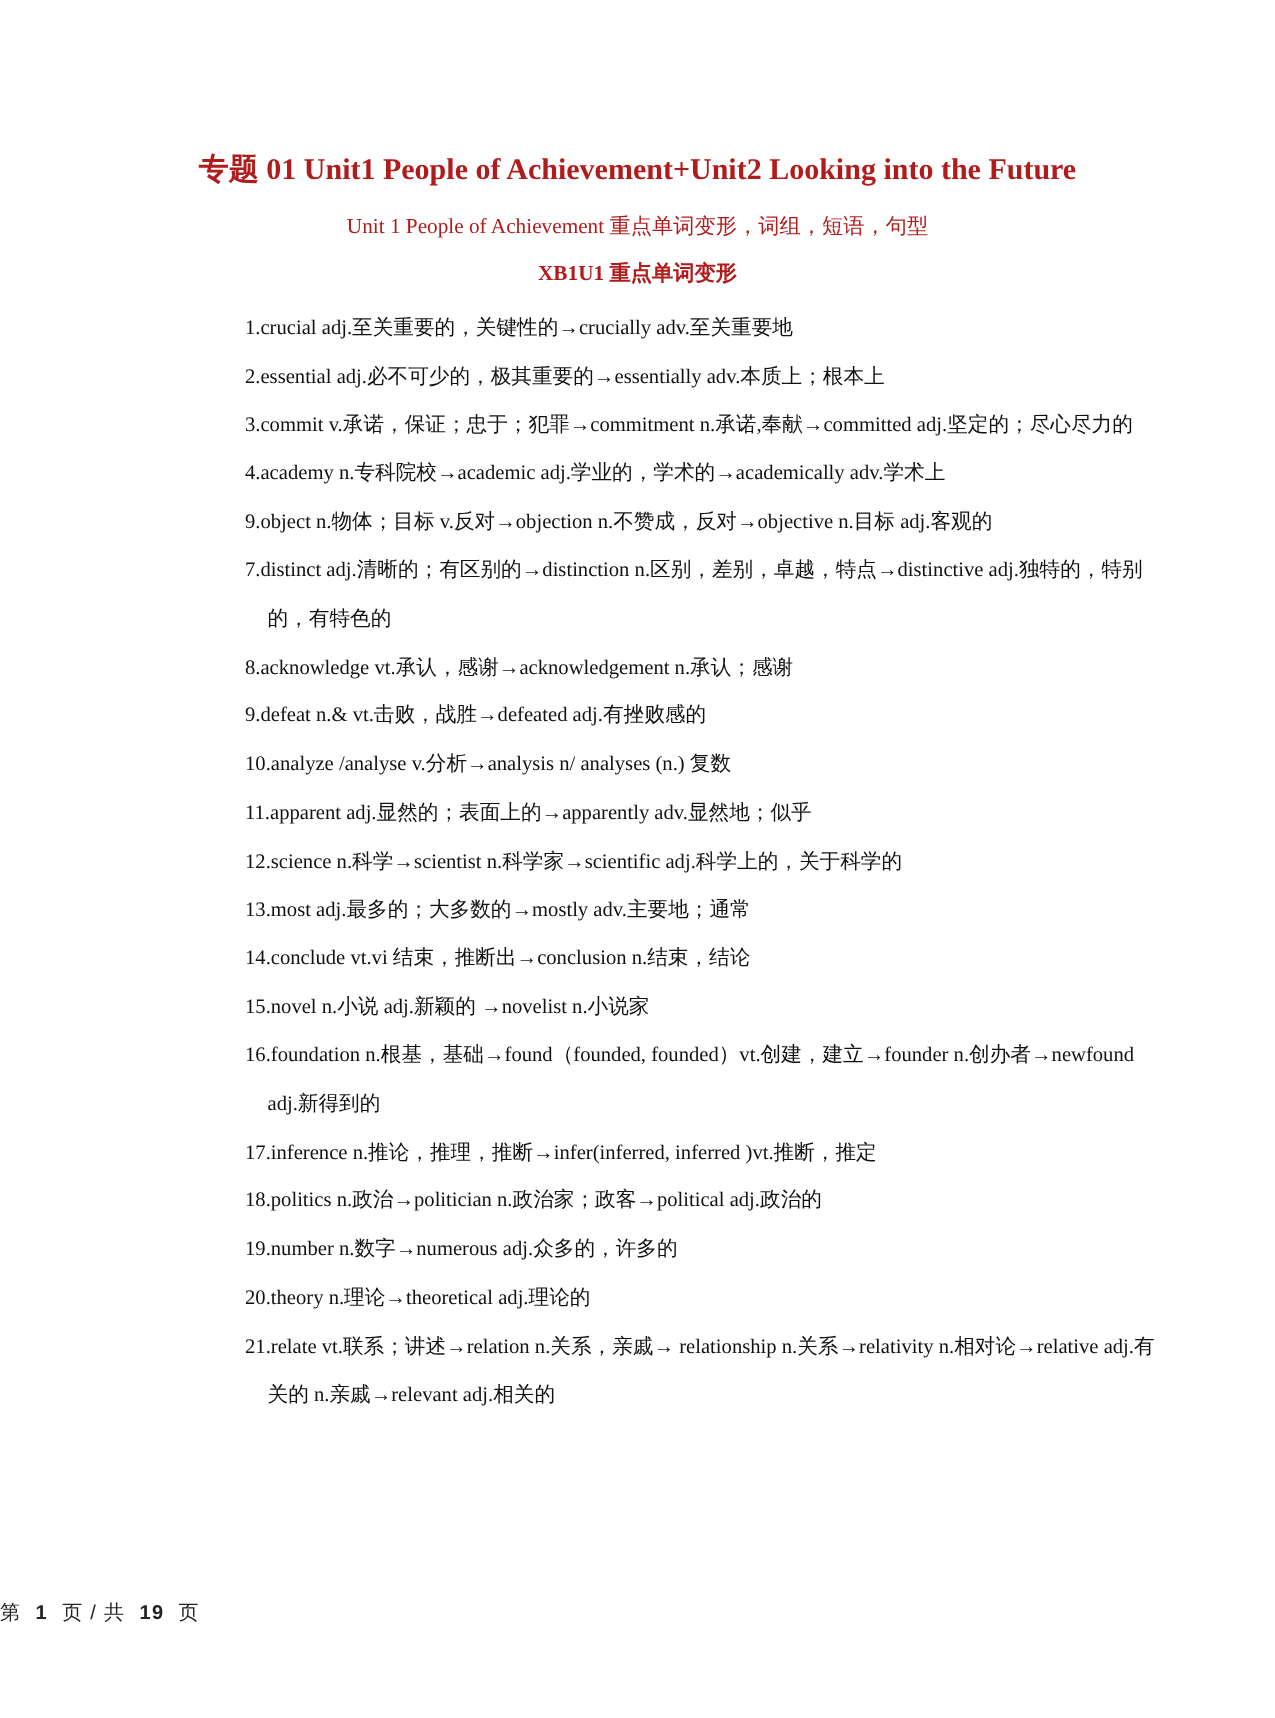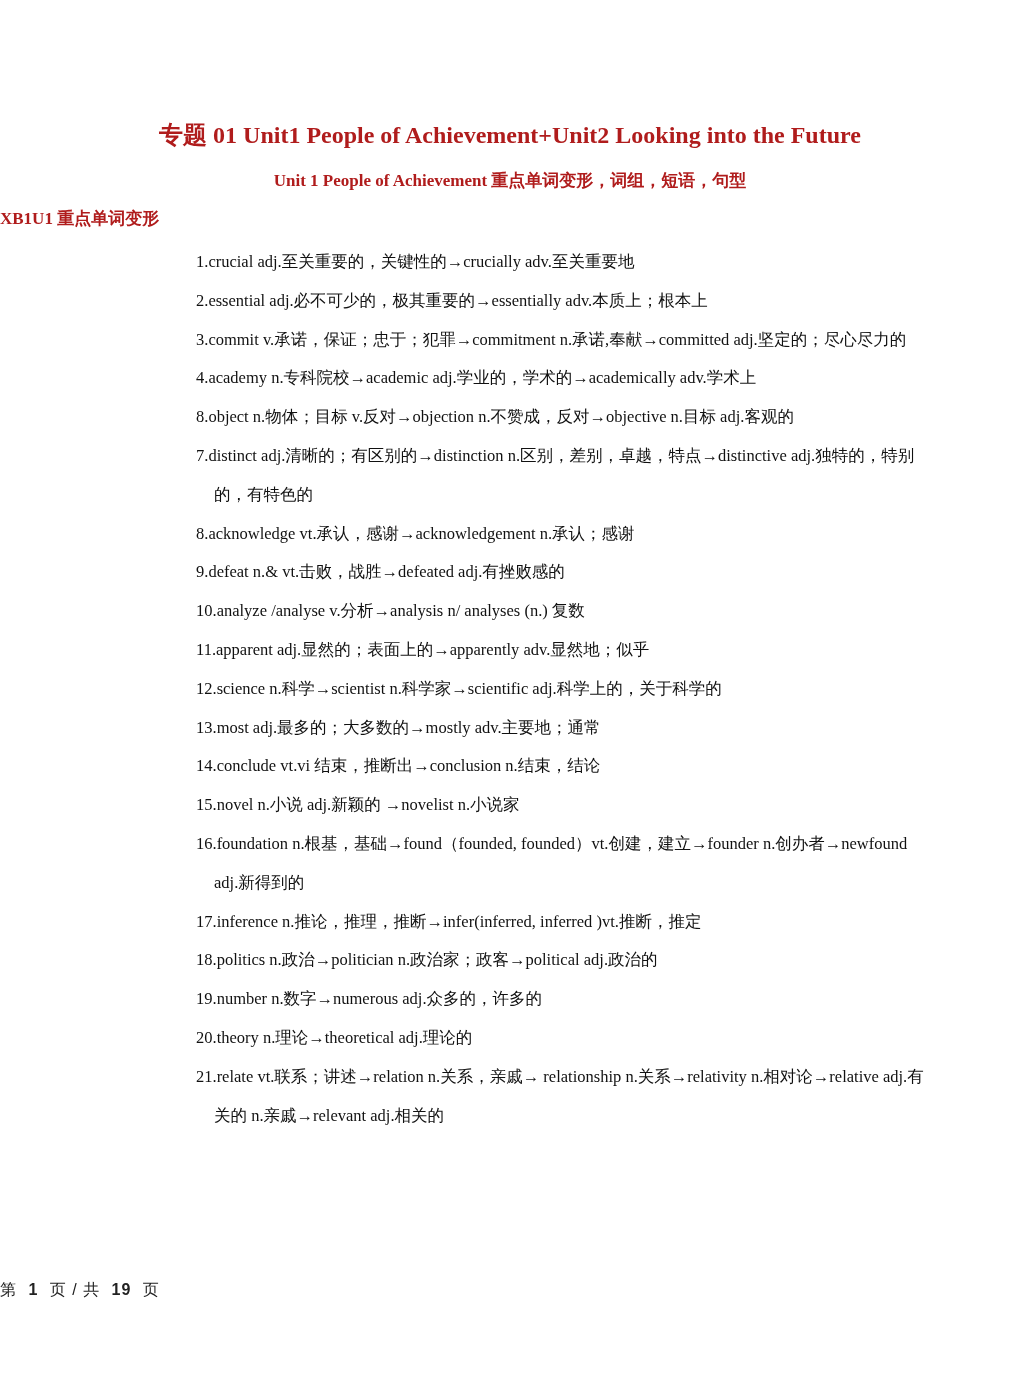--- a/index.html
+++ b/index.html
@@ -37,7 +37,7 @@
     top: 169px;
     text-align: center;
     font-size: 17px;
-    font-weight: bold;
+    font-weight: normal;
     color: #b01c1c;
   }
   .subtitle2 {

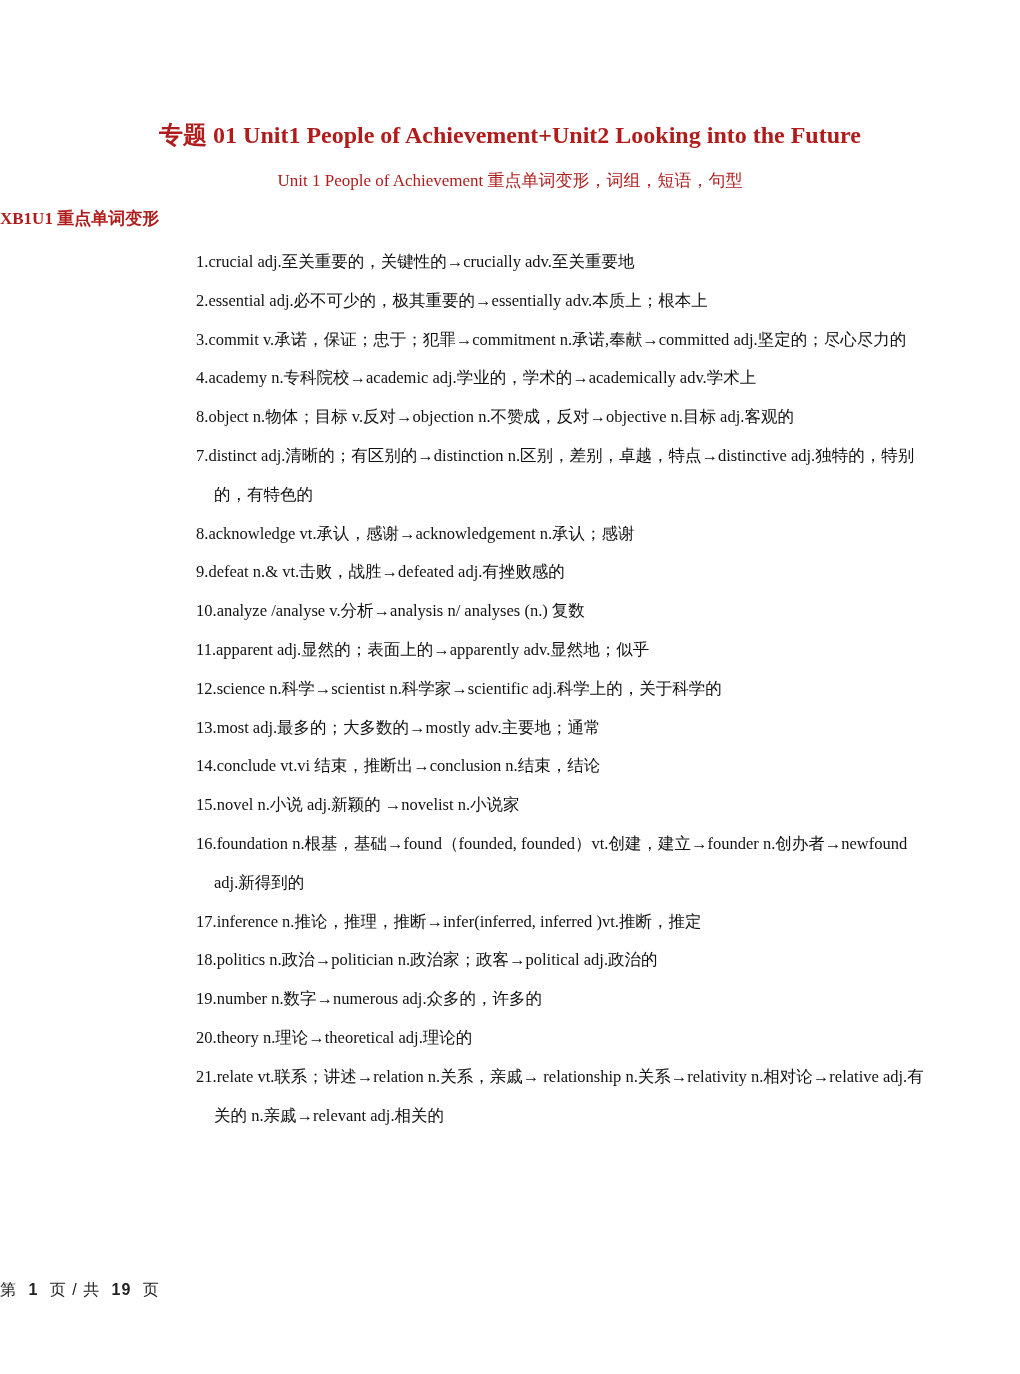--- a/index.html
+++ b/index.html
@@ -44,6 +44,7 @@
     position: absolute;
     left: 0; right: 0;
     top: 207px;
+    text-align: center;
     font-size: 17px;
     font-weight: bold;
     color: #b01c1c;

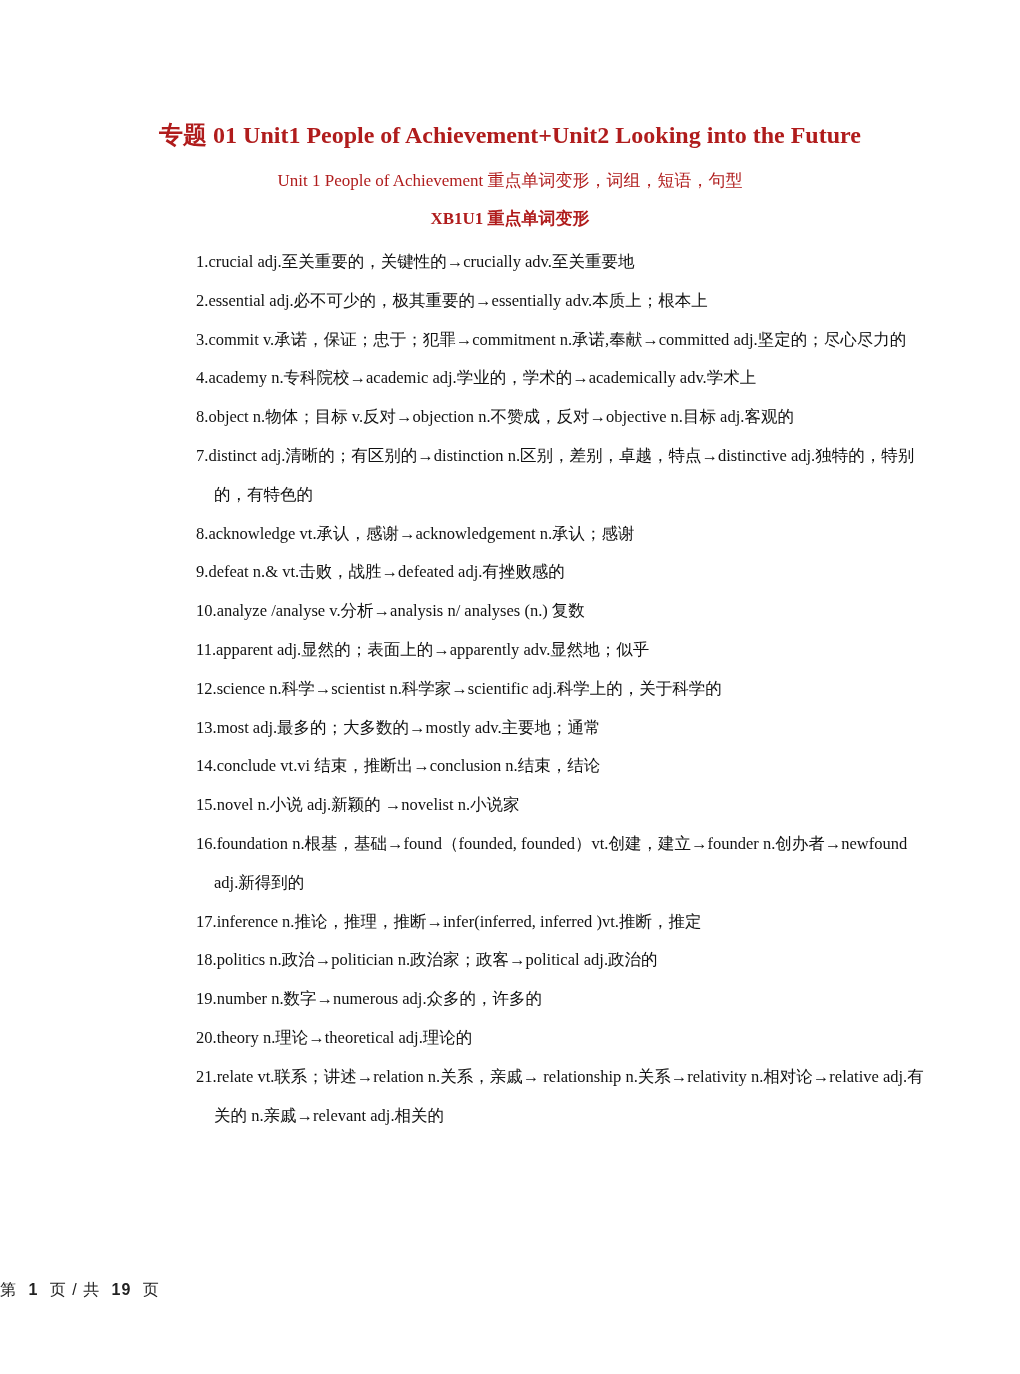--- a/index.html
+++ b/index.html
@@ -92,7 +92,7 @@
     <p class="entry">2.essential adj.必不可少的，极其重要的→essentially adv.本质上；根本上</p>
     <p class="entry">3.commit v.承诺，保证；忠于；犯罪→commitment n.承诺,奉献→committed adj.坚定的；尽心尽力的</p>
     <p class="entry">4.academy n.专科院校→academic adj.学业的，学术的→academically adv.学术上</p>
-    <p class="entry">8.object n.物体；目标  v.反对→objection n.不赞成，反对→objective n.目标  adj.客观的</p>
+    <p class="entry">9.object n.物体；目标  v.反对→objection n.不赞成，反对→objective n.目标  adj.客观的</p>
     <p class="entry">7.distinct adj.清晰的；有区别的→distinction n.区别，差别，卓越，特点→distinctive adj.独特的，特别的，有特色的</p>
     <p class="entry">8.acknowledge vt.承认，感谢→acknowledgement n.承认；感谢</p>
     <p class="entry">9.defeat n.&amp; vt.击败，战胜→defeated adj.有挫败感的</p>

